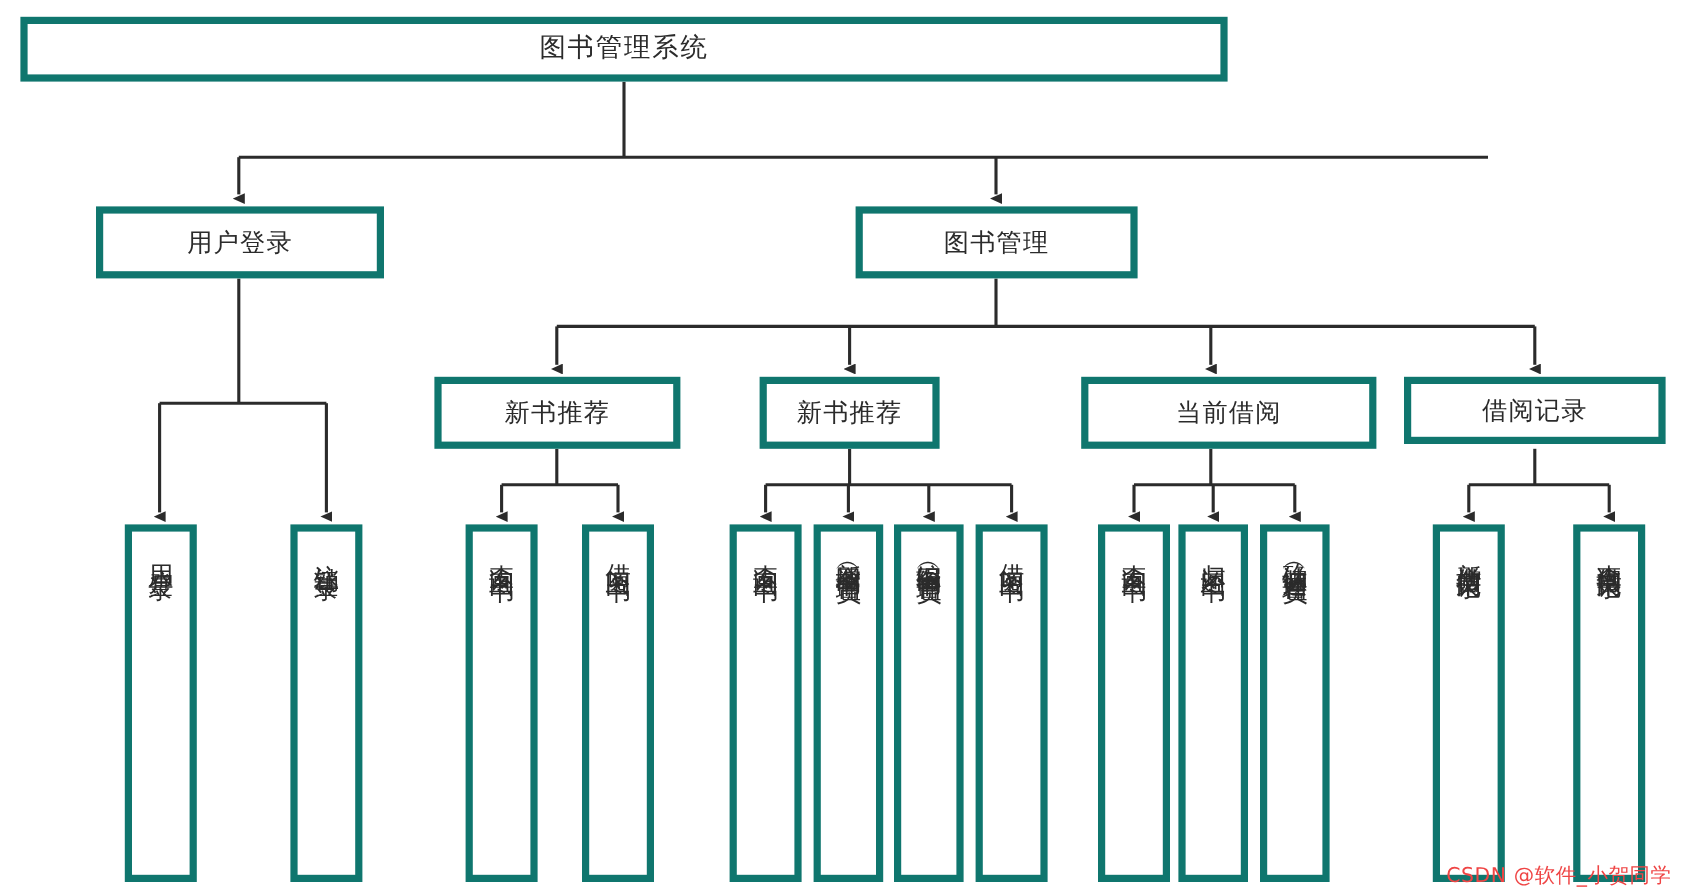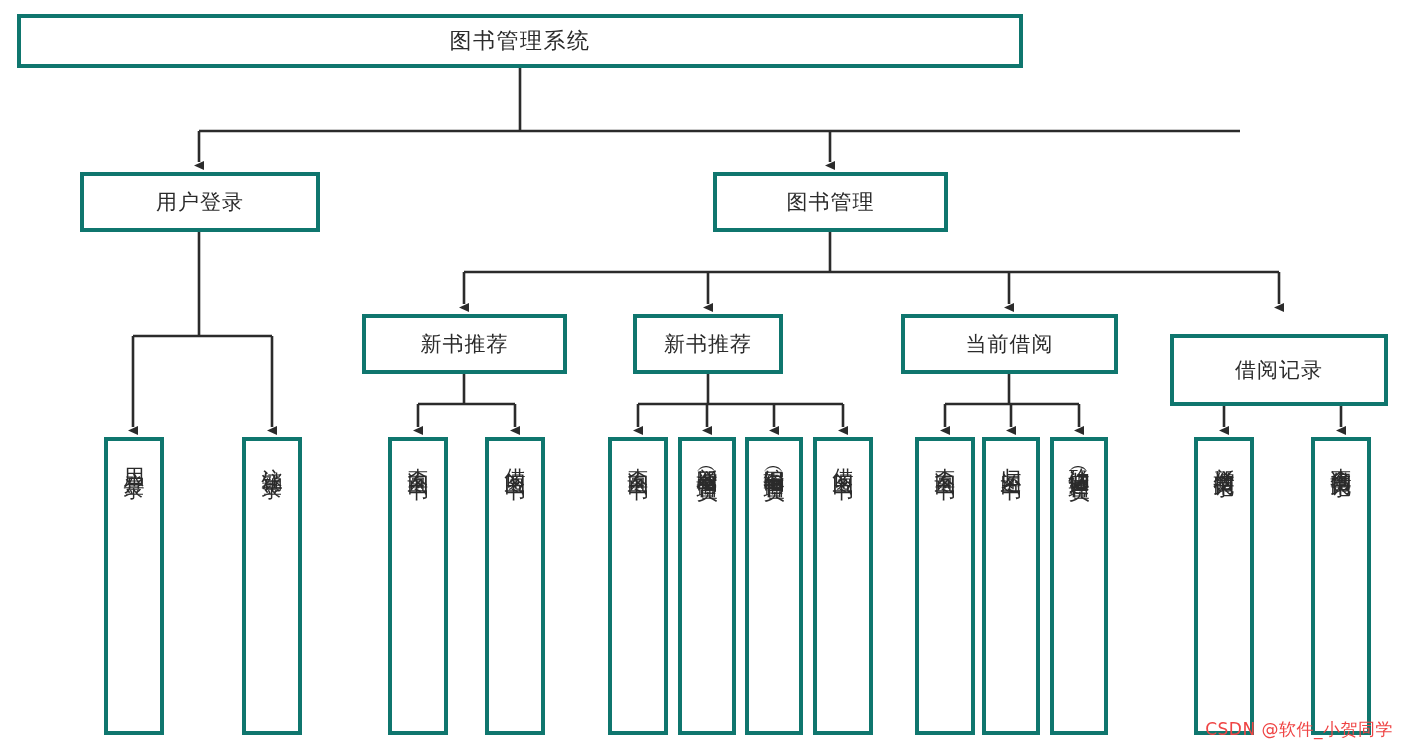--- a/index.html
+++ b/index.html
@@ -25,7 +25,7 @@
     position:absolute;
     box-sizing:border-box;
     background:#ffffff;
-    border:4px solid #0f766e;
+    border:6px solid #0f766e;
     display:flex;
     align-items:center;
     justify-content:center;

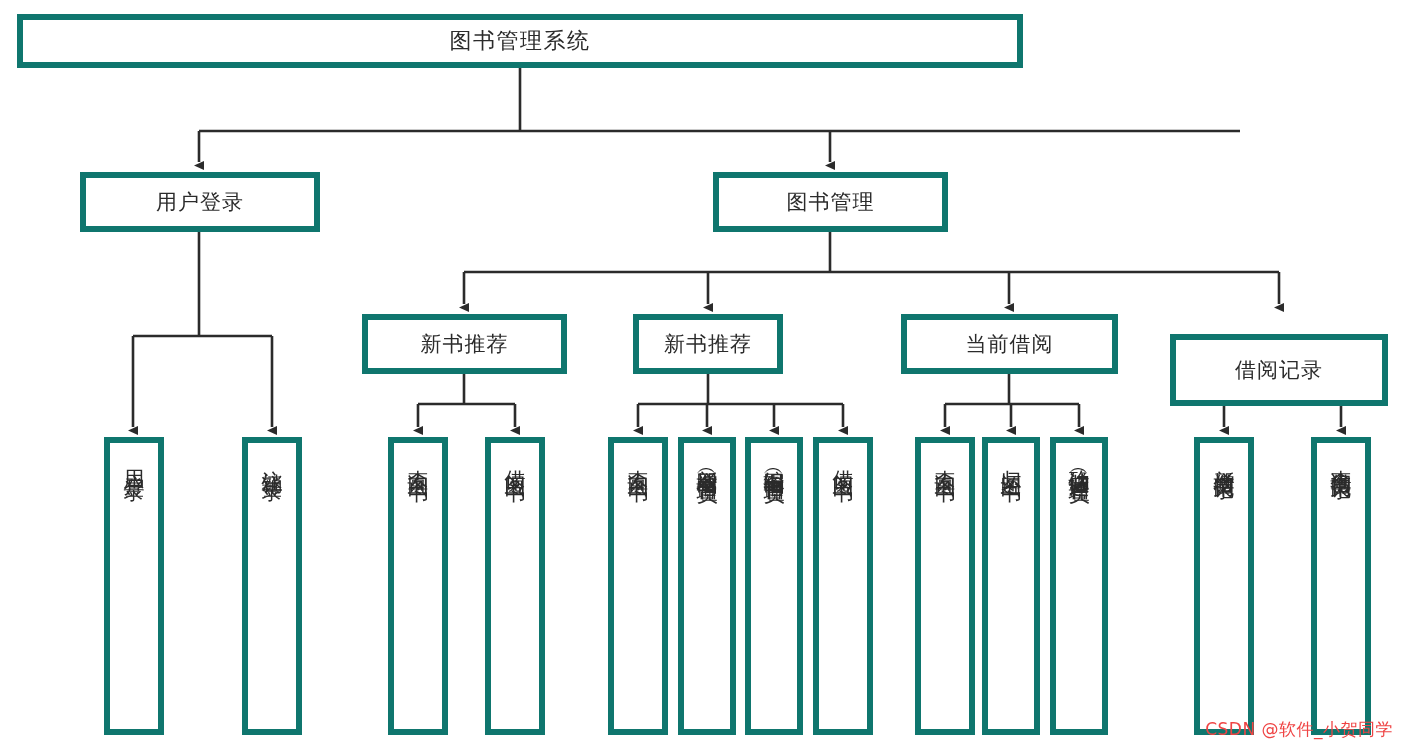--- a/index.html
+++ b/index.html
@@ -144,7 +144,7 @@
     <span class="lbl">新书推荐</span>
   </div>
 
-  <div class="node h-node" style="left:901px; top:314px; width:217px; height:60px;">
+  <div class="node h-node" style="left:901px; top:314px; width:246px; height:60px;">
     <span class="lbl">当前借阅</span>
   </div>
 

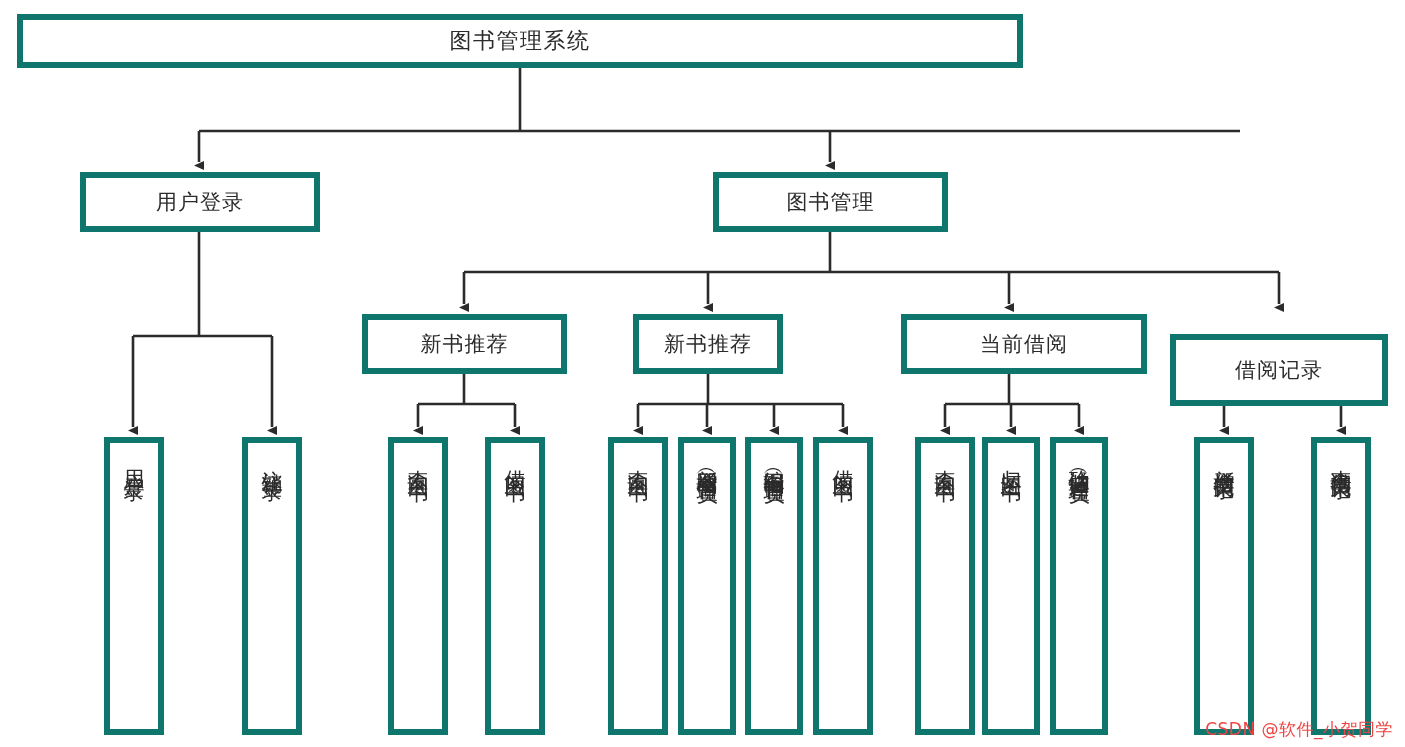--- a/index.html
+++ b/index.html
@@ -148,7 +148,7 @@
     <span class="lbl">当前借阅</span>
   </div>
 
-  <div class="node h-node" style="left:1170px; top:314px; width:218px; height:72px;margin-top:20px;">
+  <div class="node h-node" style="left:1170px; top:314px; width:218px; height:56px;">
     <span class="lbl">借阅记录</span>
   </div>
 

